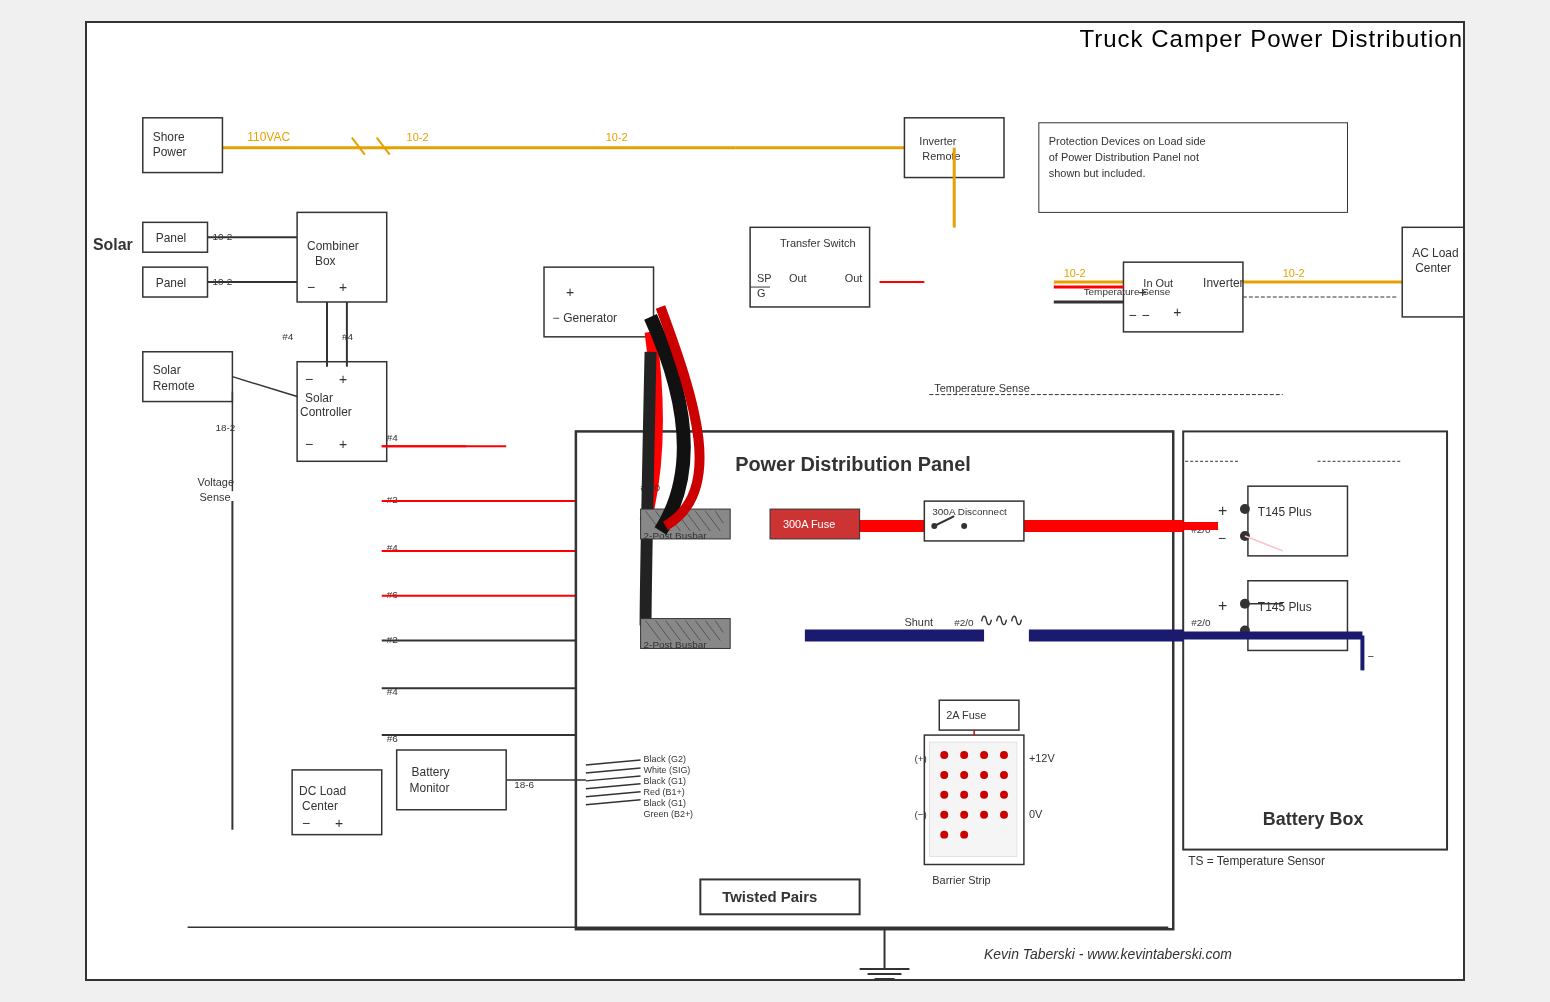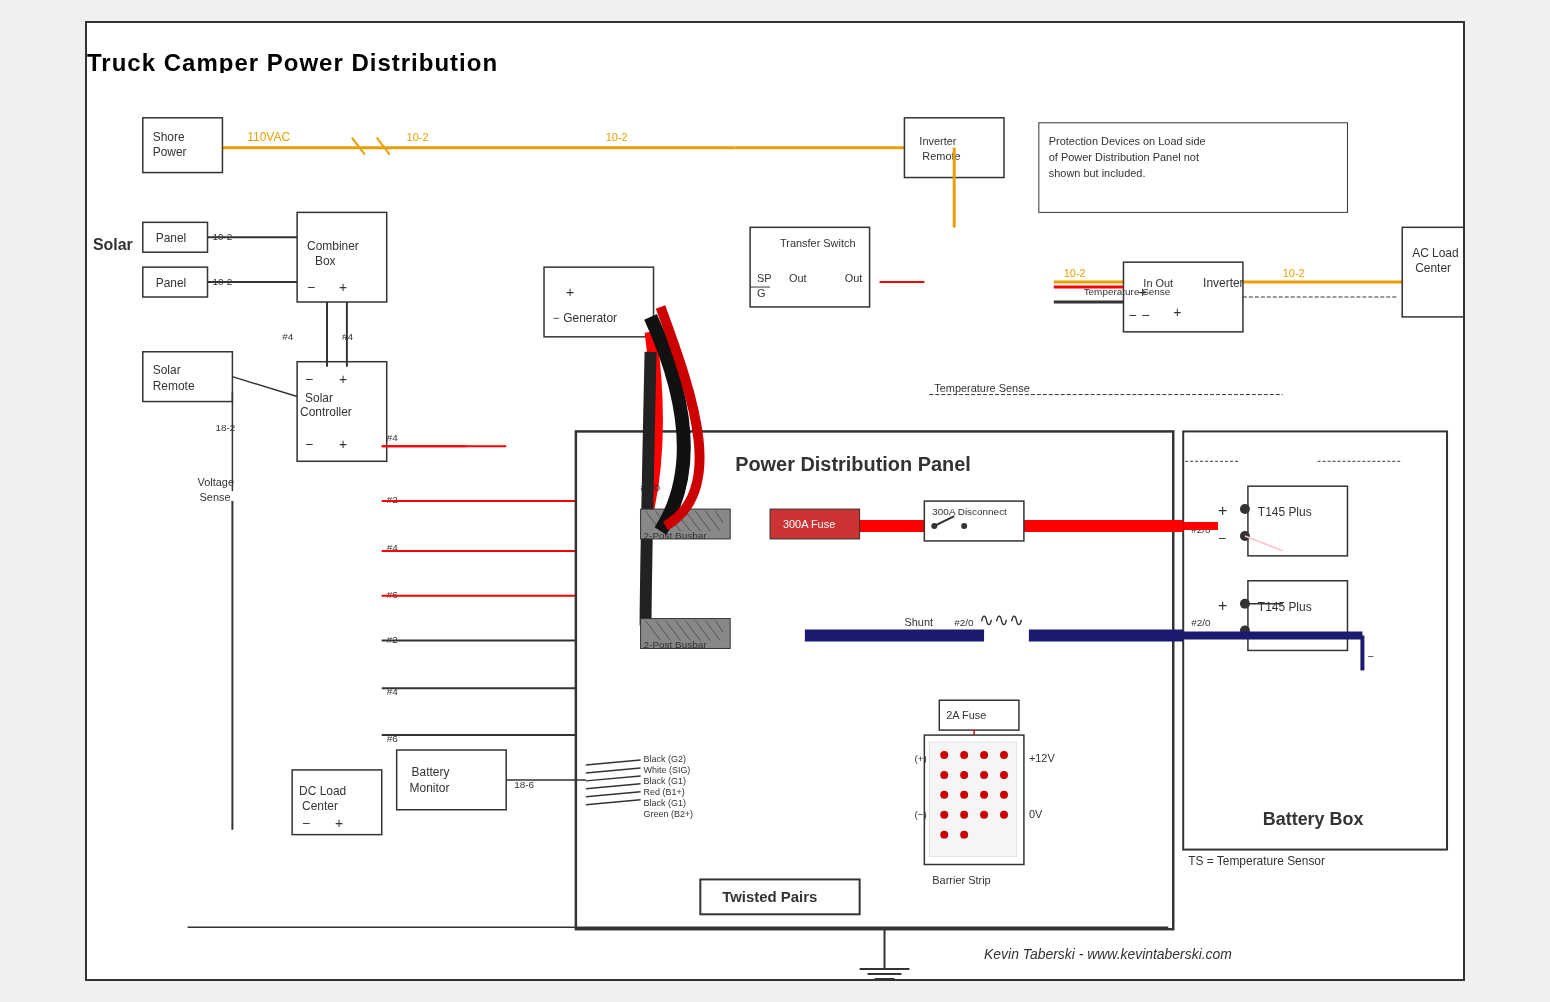--- a/index.html
+++ b/index.html
@@ -22,10 +22,10 @@
       margin: 20px auto;
     }
     .title {
-      text-align: left;
+      text-align: right;
       font-size: 24px;
-      font-weight: bold;
-      padding-top: 26px;
+      font-weight: normal;
+      padding-top: 2px;
       letter-spacing: 1px;
     }
     .diagram-area {

